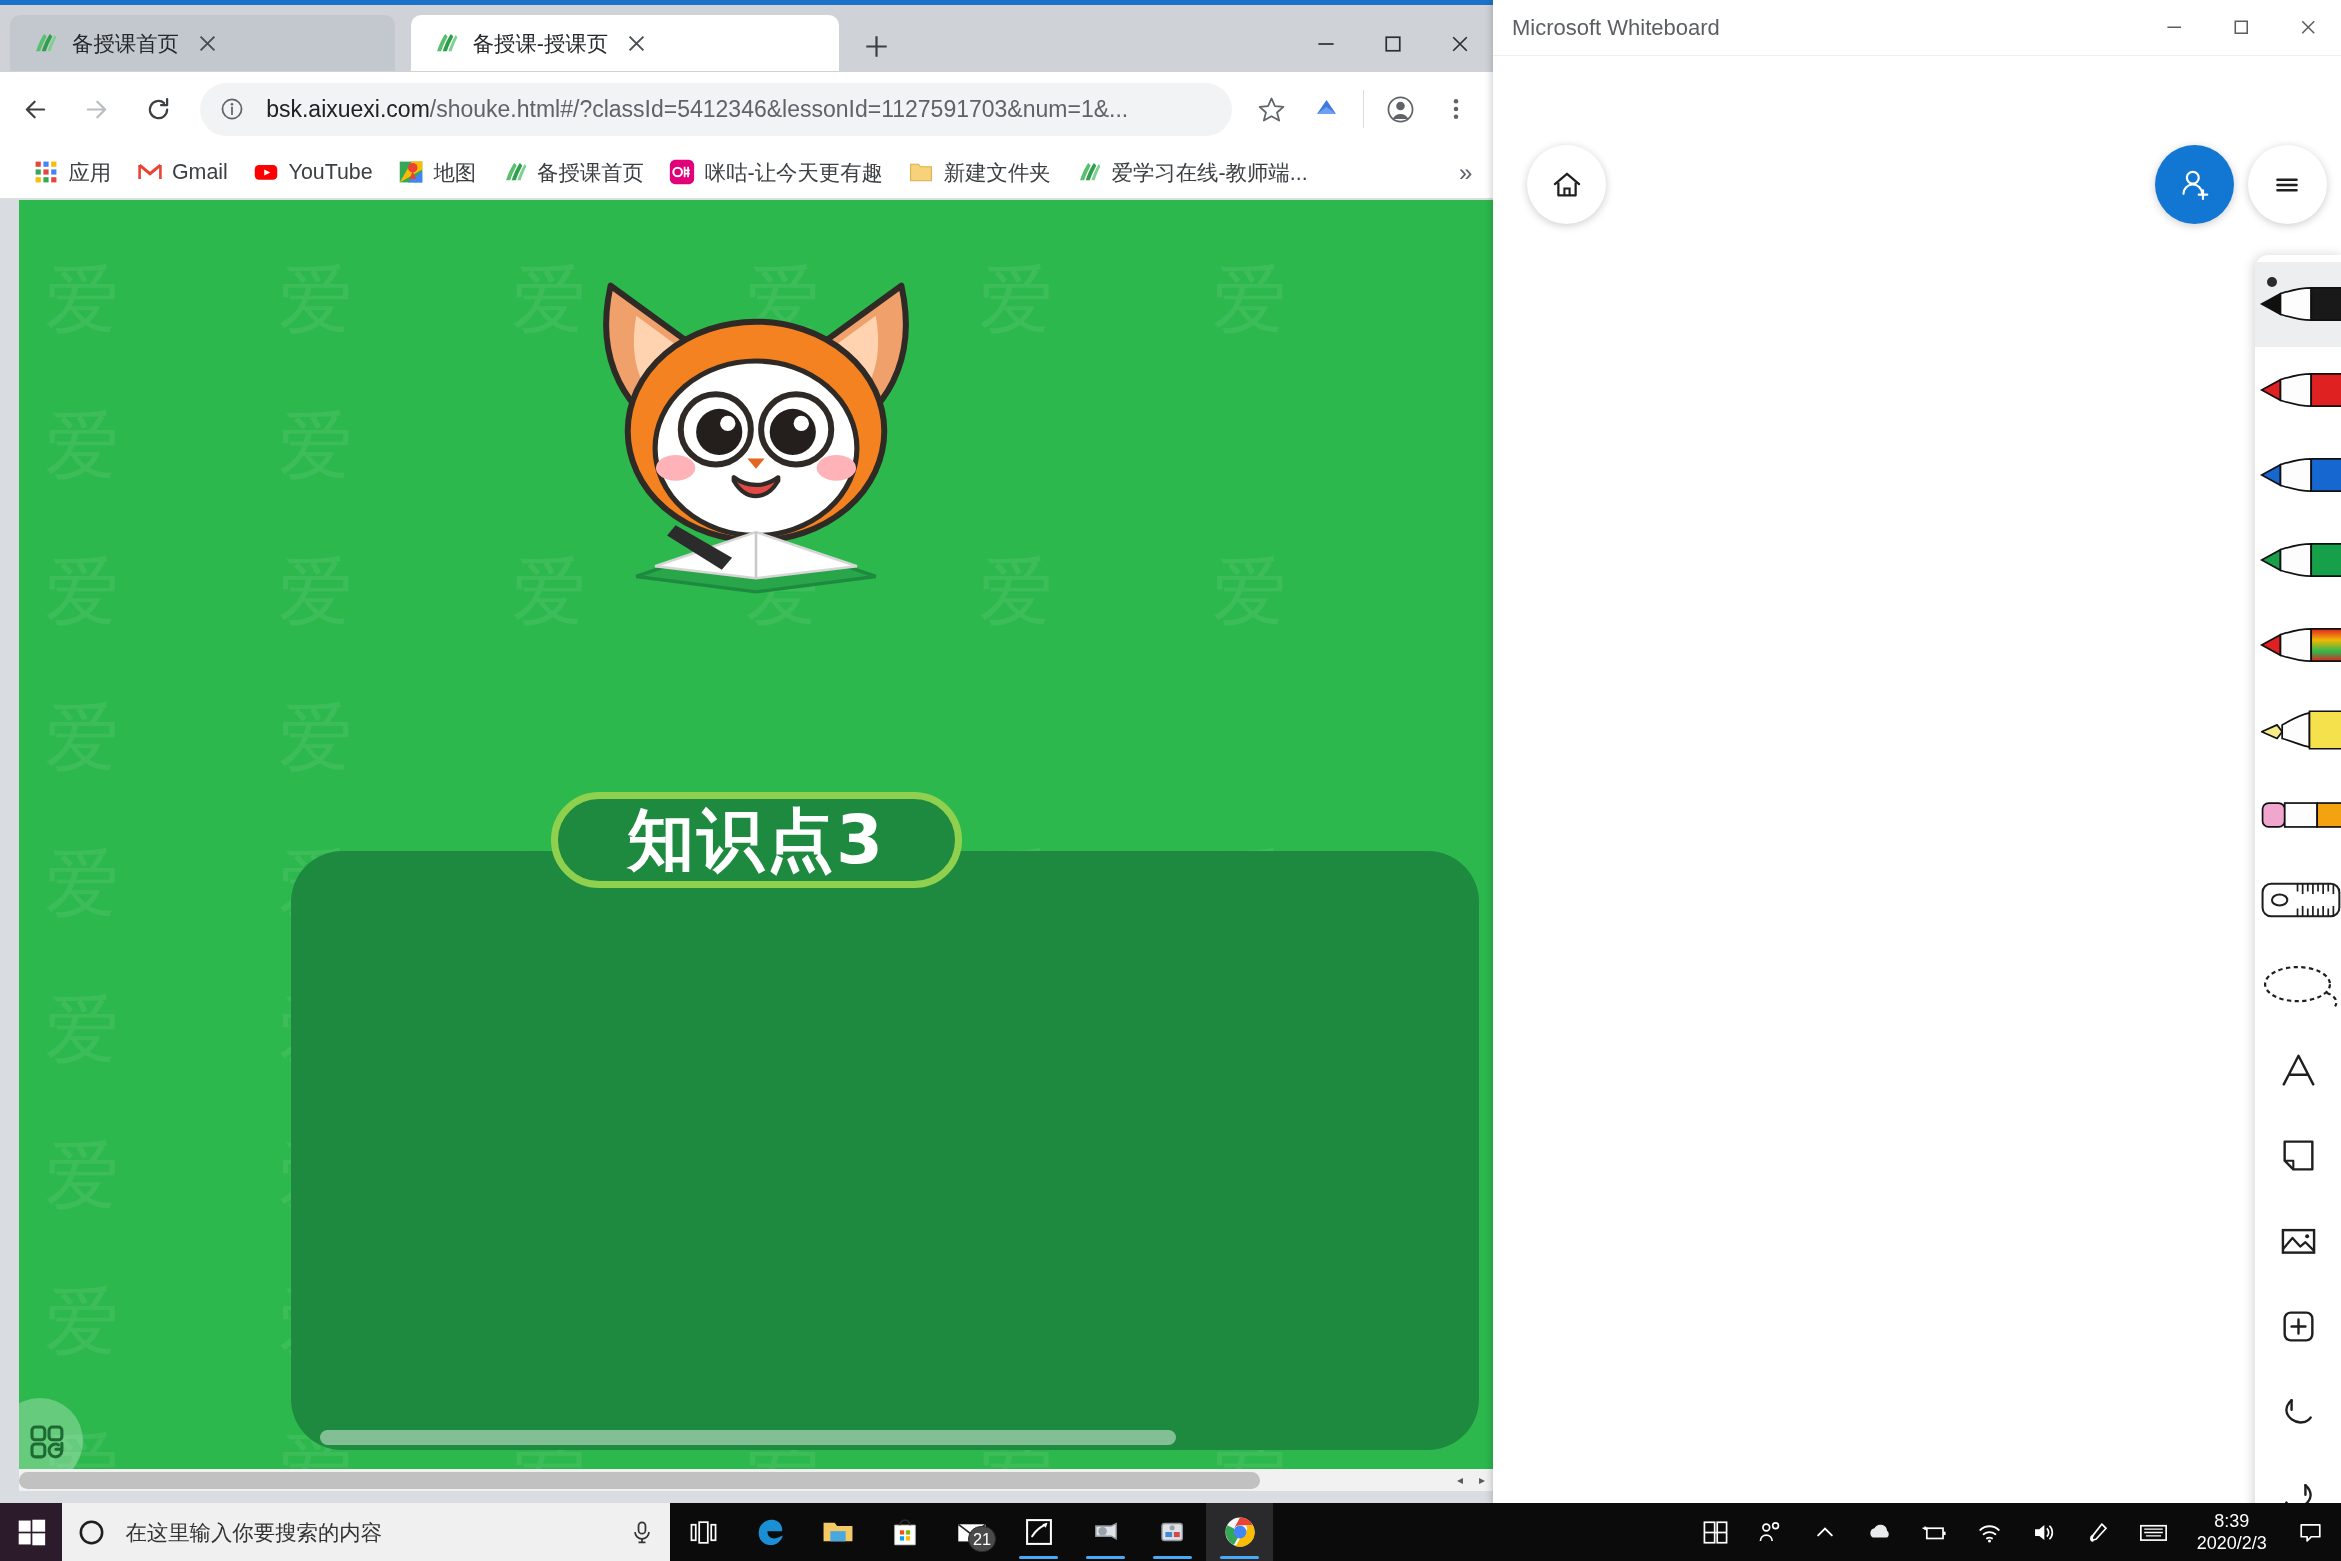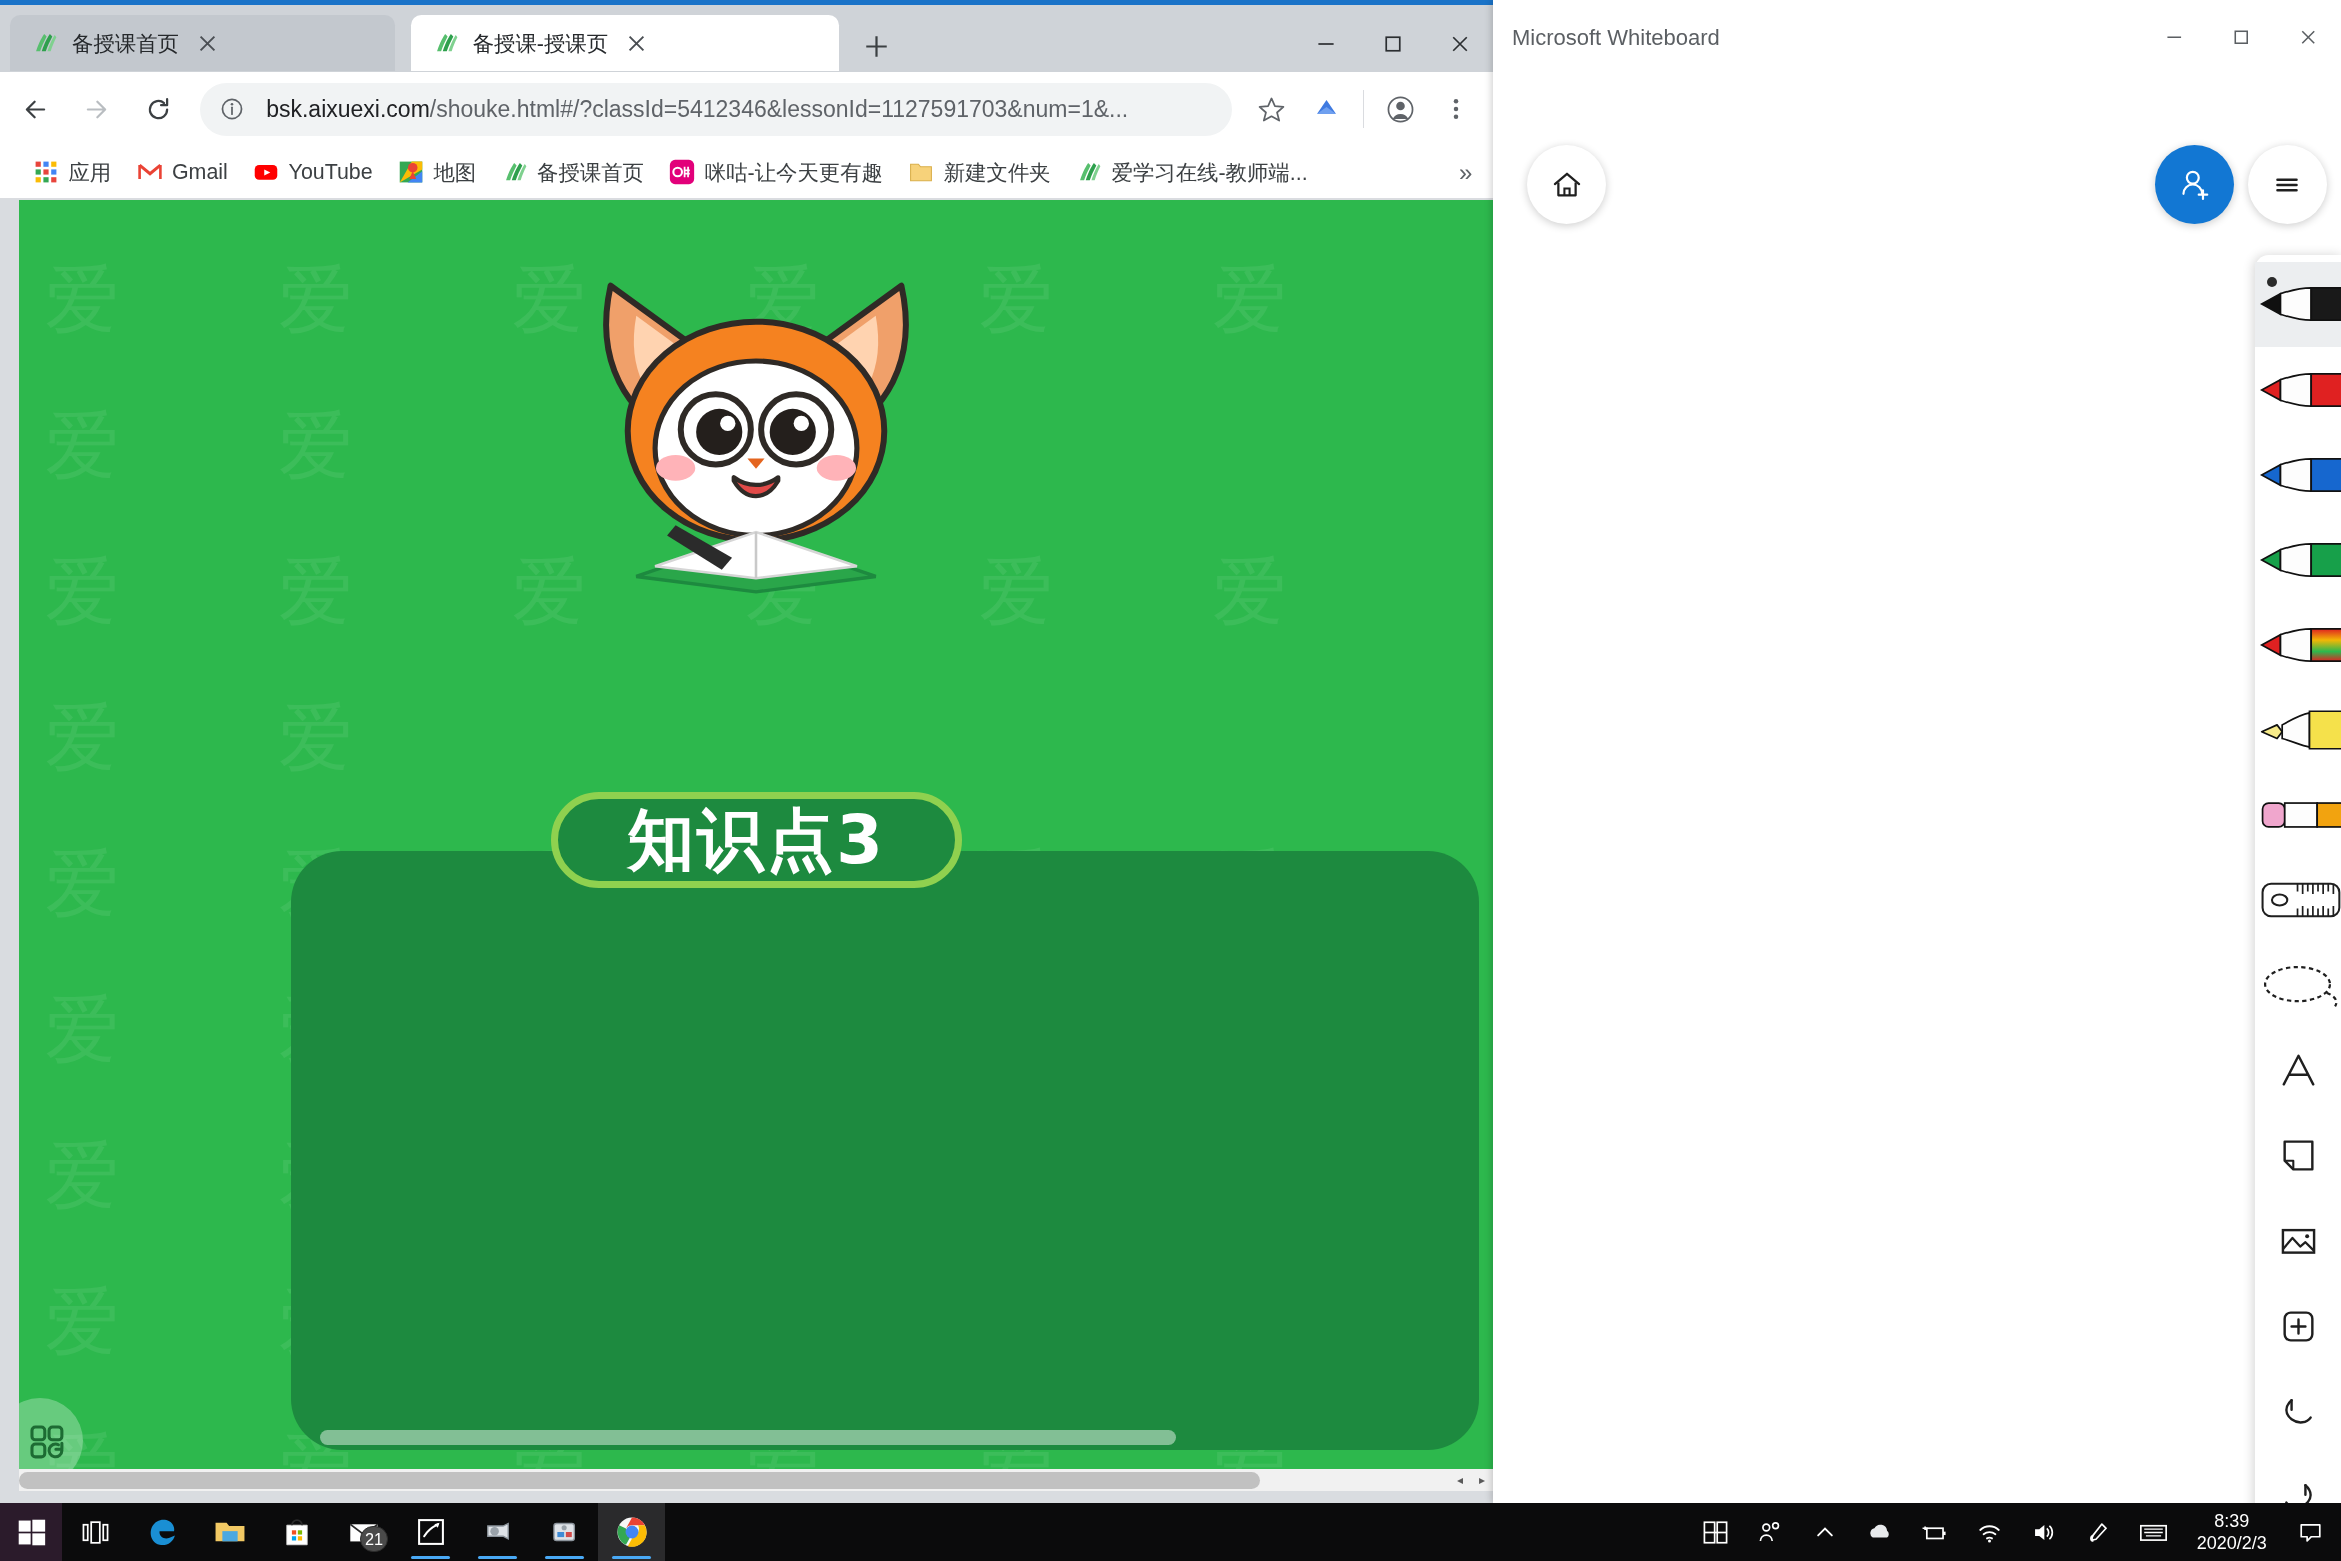--- a/index.html
+++ b/index.html
@@ -173,7 +173,7 @@
     box-shadow:-1.7px 0 6.8px rgba(0,0,0,.18);
   }
   .wb-title {
-    position:absolute; left:0; top:10px; width:100%; height:56px;
+    position:absolute; left:0; top:0; width:100%; height:56px;
     display:flex; align-items:center; background:#ffffff;
     border-bottom:0.9px solid #eceff1;
   }

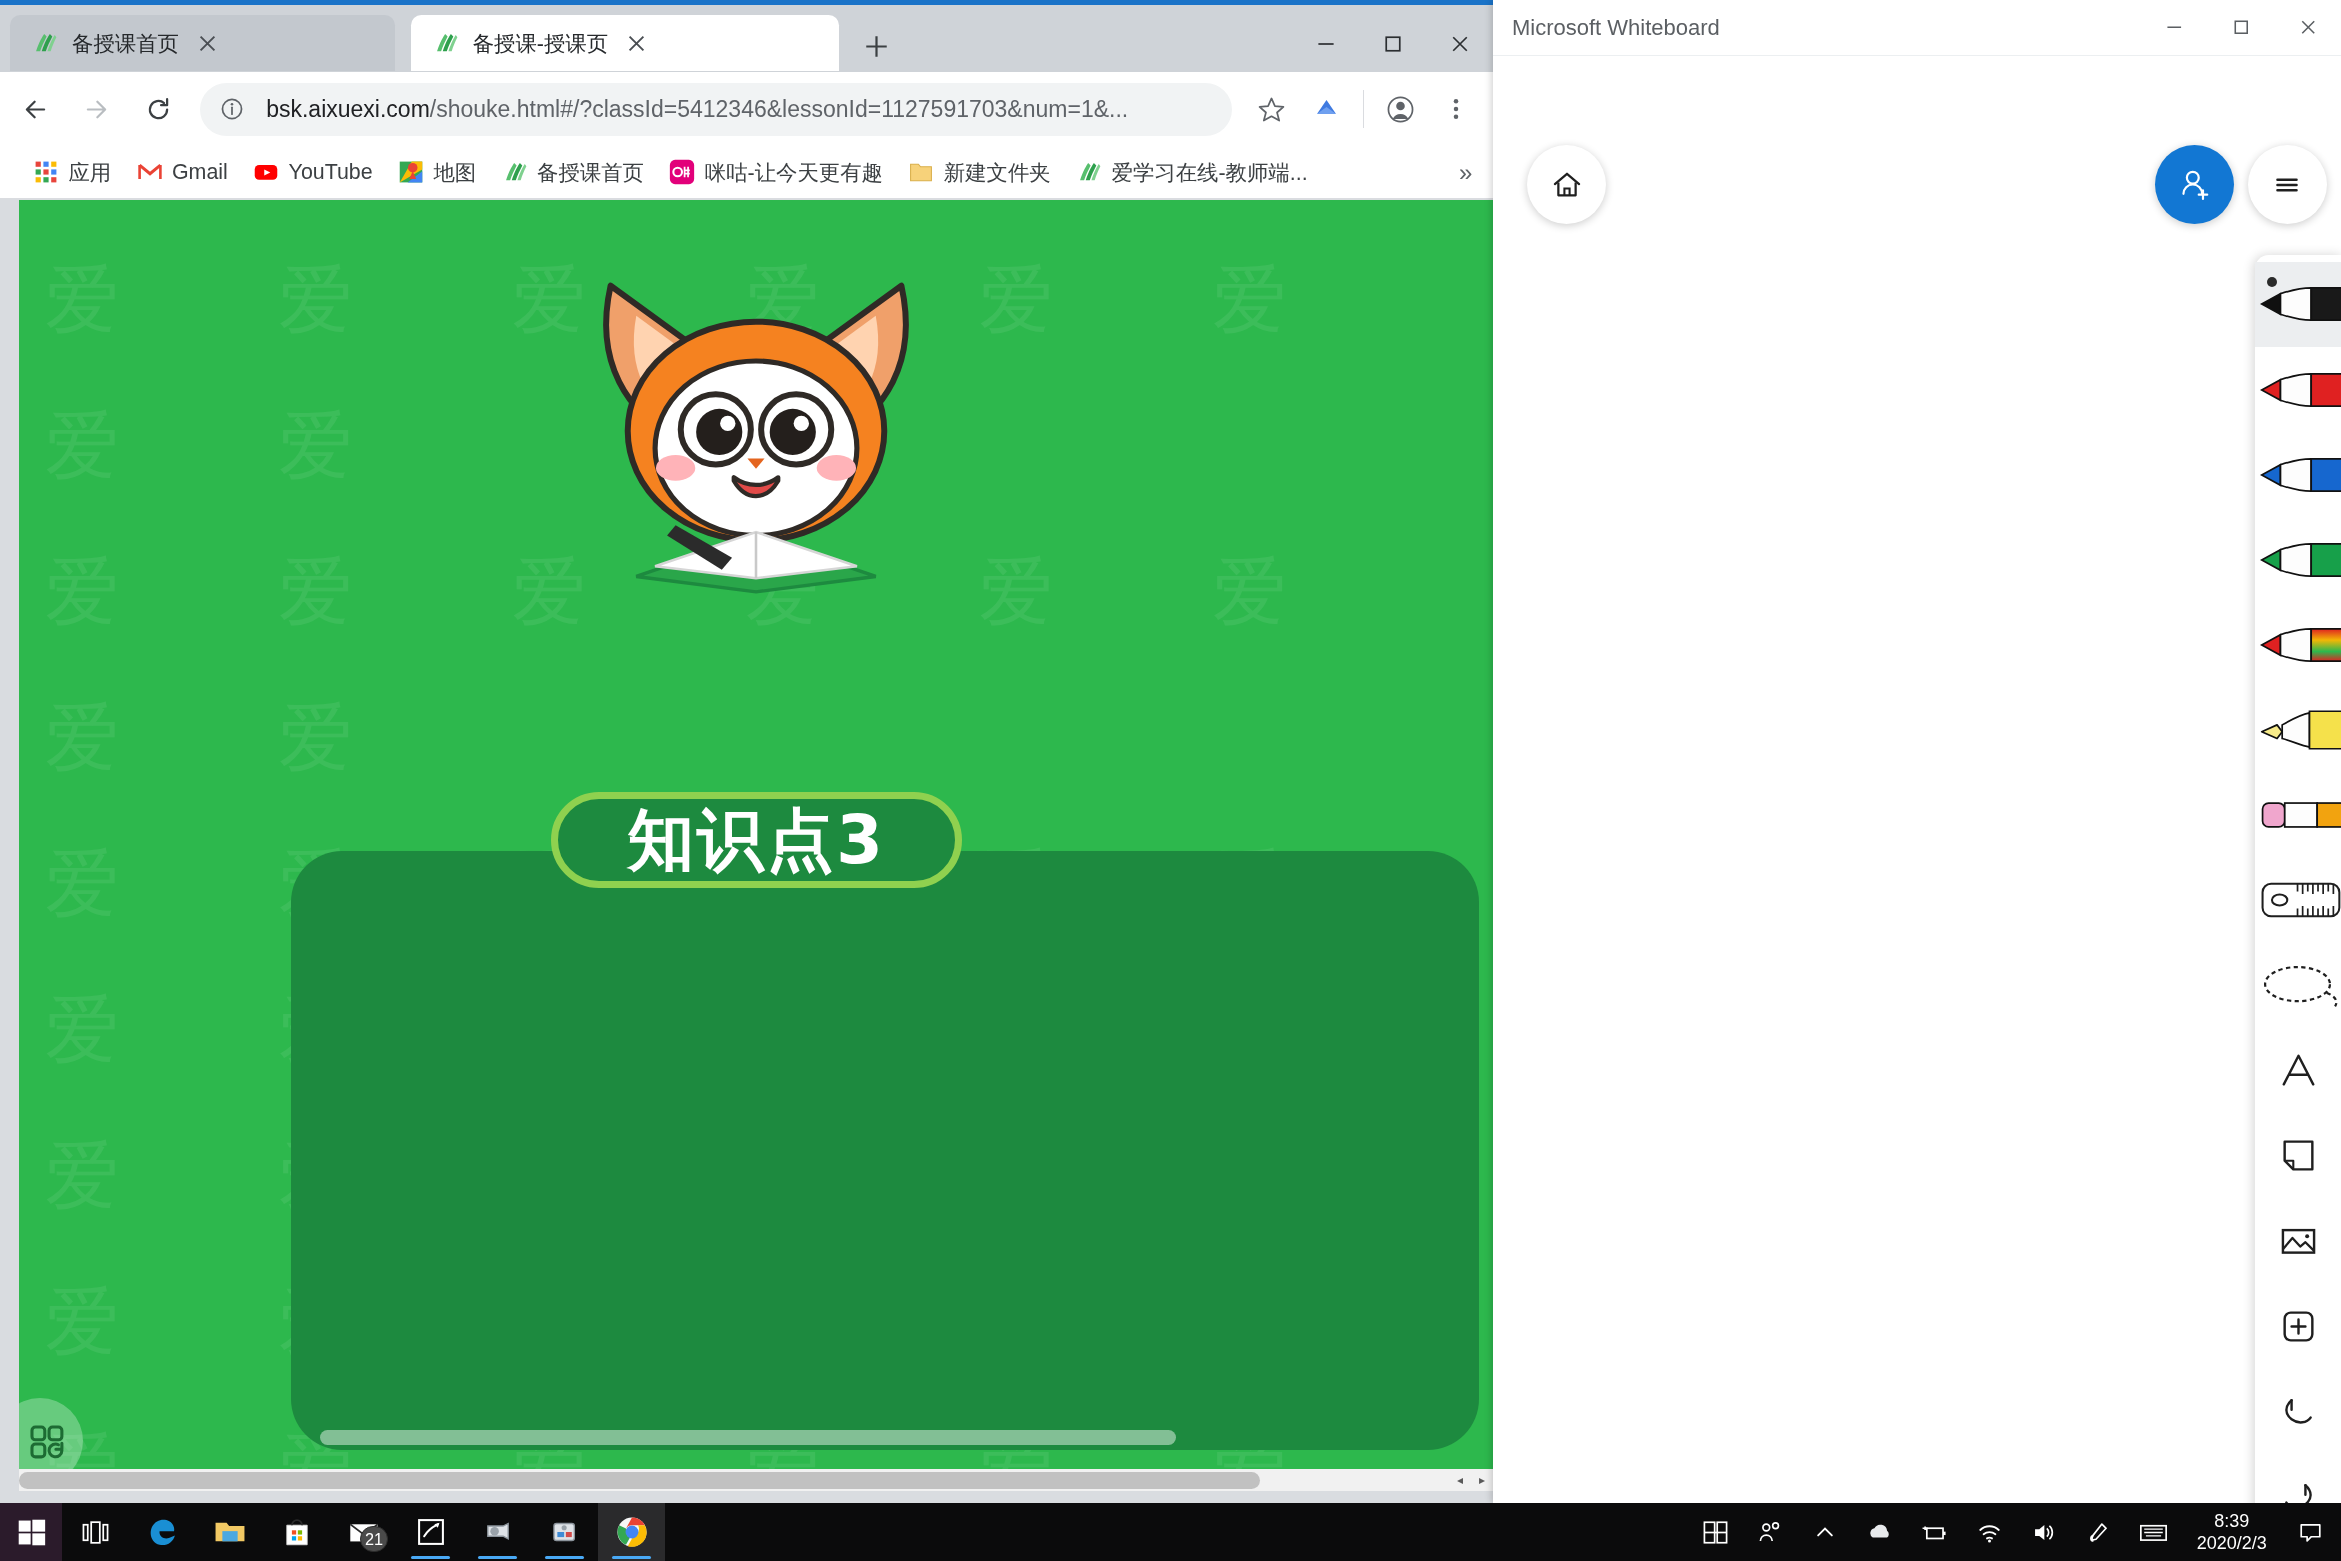--- a/index.html
+++ b/index.html
@@ -686,6 +686,17 @@
       </svg>
     </div>
 
+    <div class="searchbox">
+      <svg width="29" height="29" viewBox="0 0 34 34">
+        <circle cx="17" cy="17" r="12.5" fill="none" stroke="#1f1f1f" stroke-width="3"></circle>
+      </svg>
+      <span class="ph">在这里输入你要搜索的内容</span>
+      <svg width="26" height="26" viewBox="0 0 30 30">
+        <rect x="11" y="4" width="8" height="13" rx="4" fill="none" stroke="#333" stroke-width="2"></rect>
+        <path d="M7 15 A8 8 0 0 0 23 15" fill="none" stroke="#333" stroke-width="2"></path>
+        <path d="M15 23 V27 M11 27 H19" stroke="#333" stroke-width="2"></path>
+      </svg>
+    </div>
 
     <div class="tb-ico">
       <svg width="31" height="31" viewBox="0 0 36 36">

